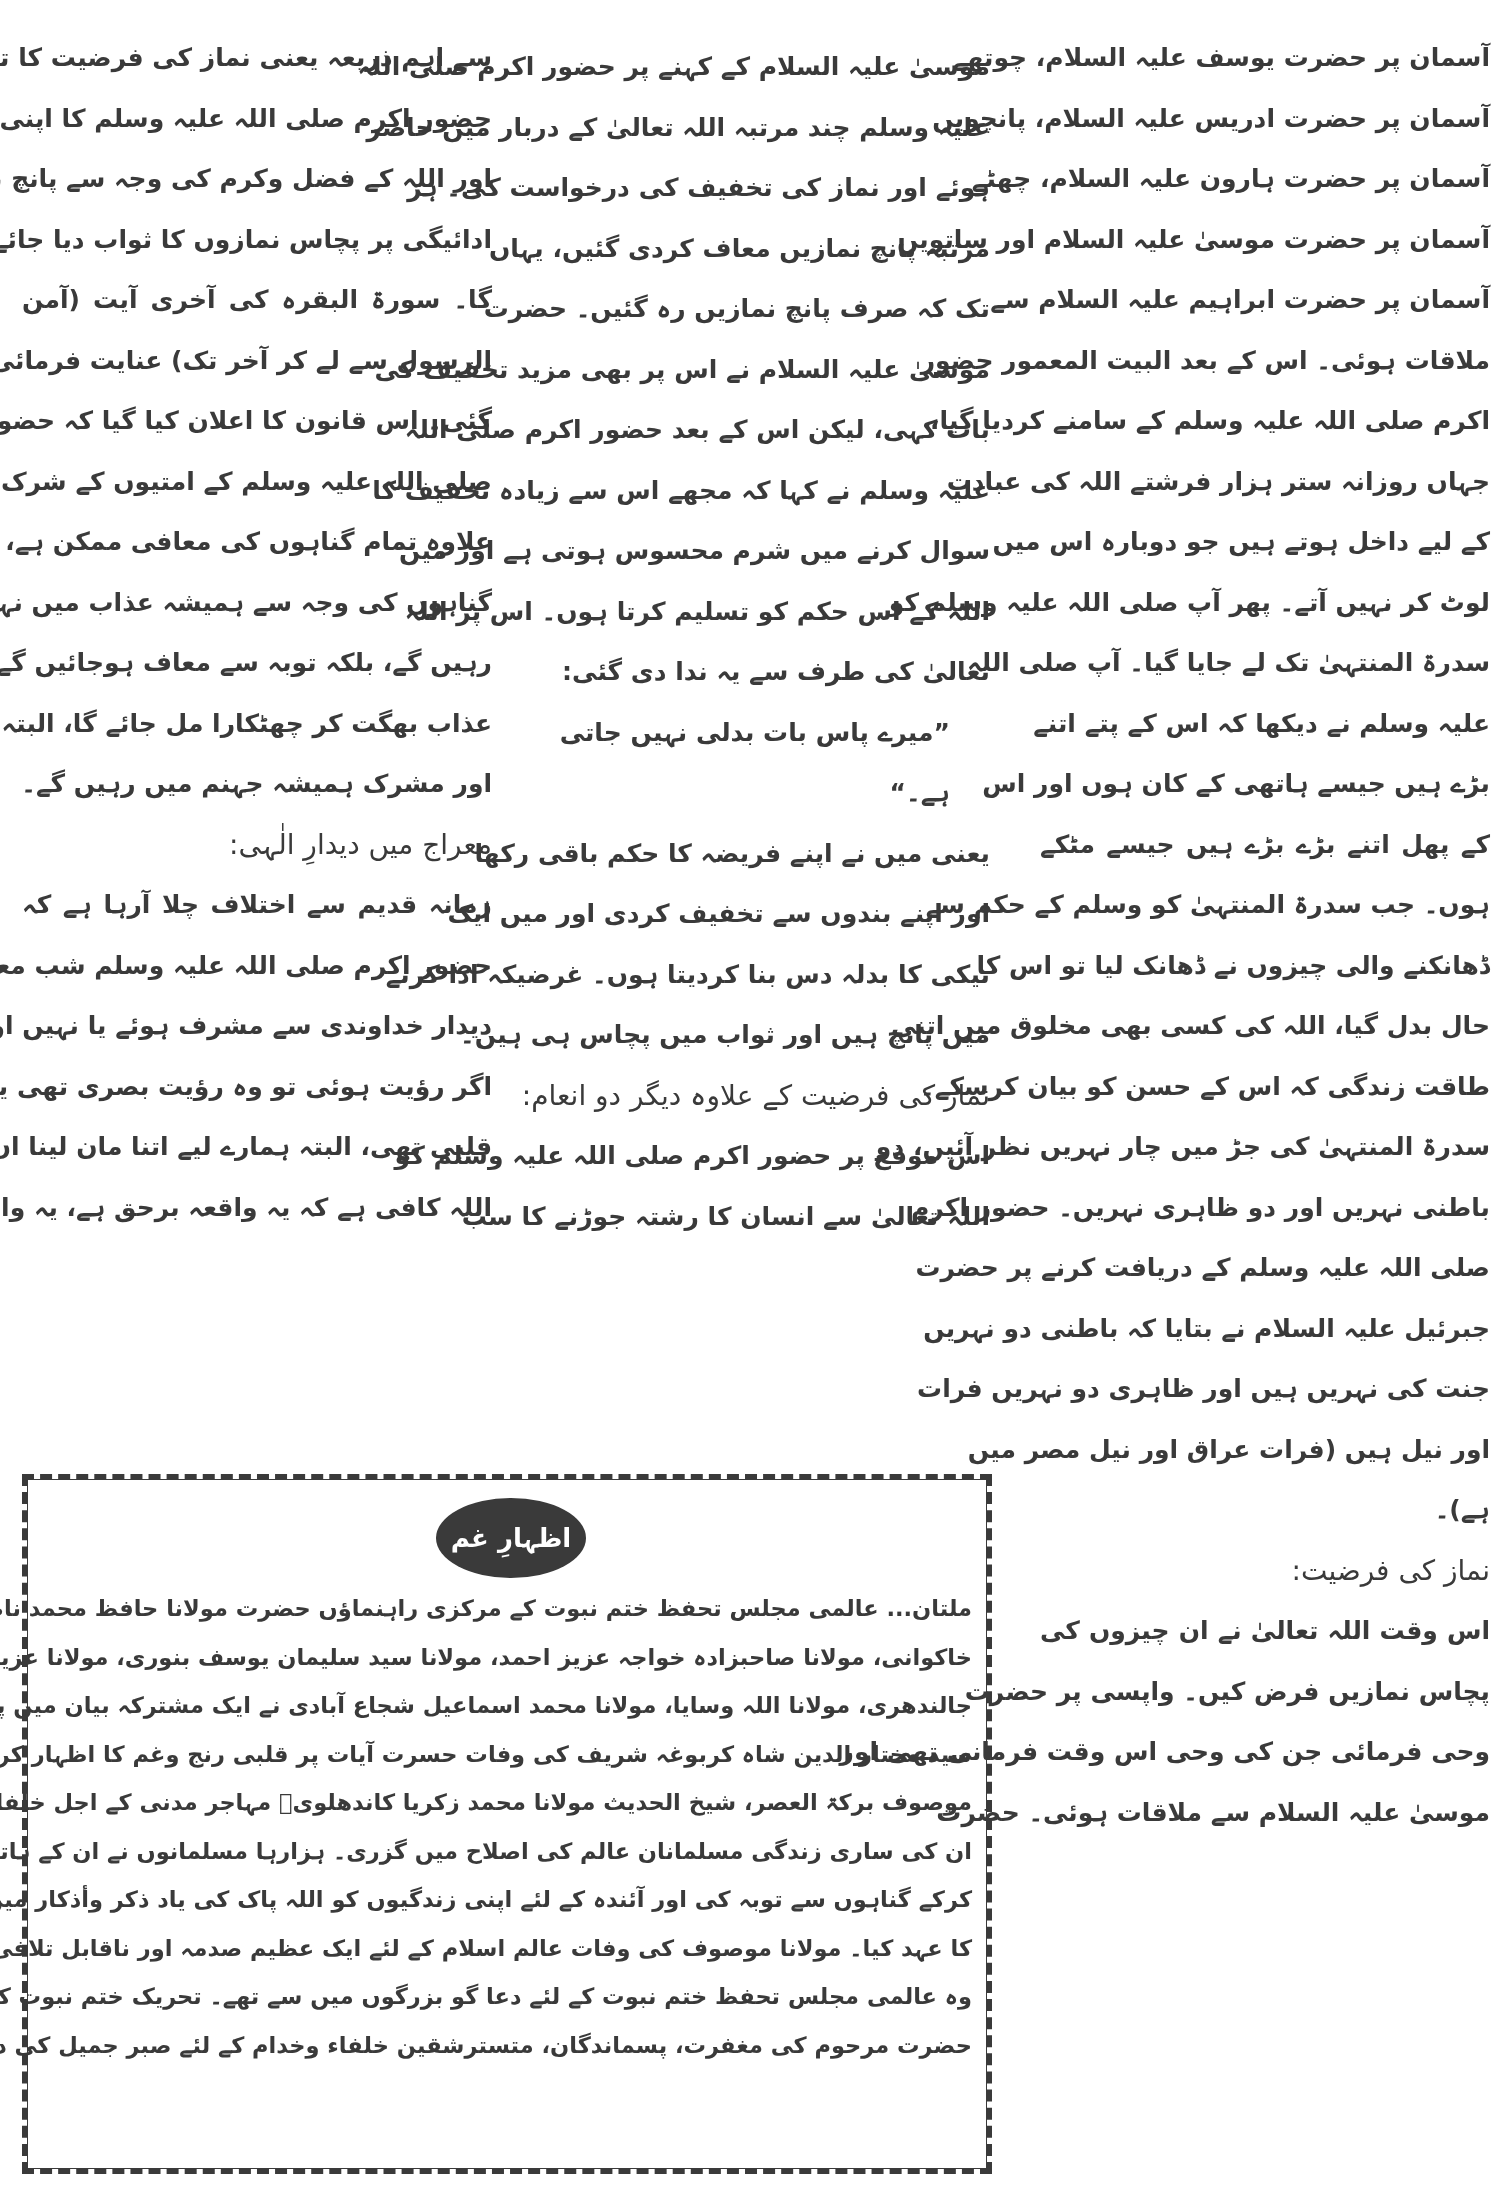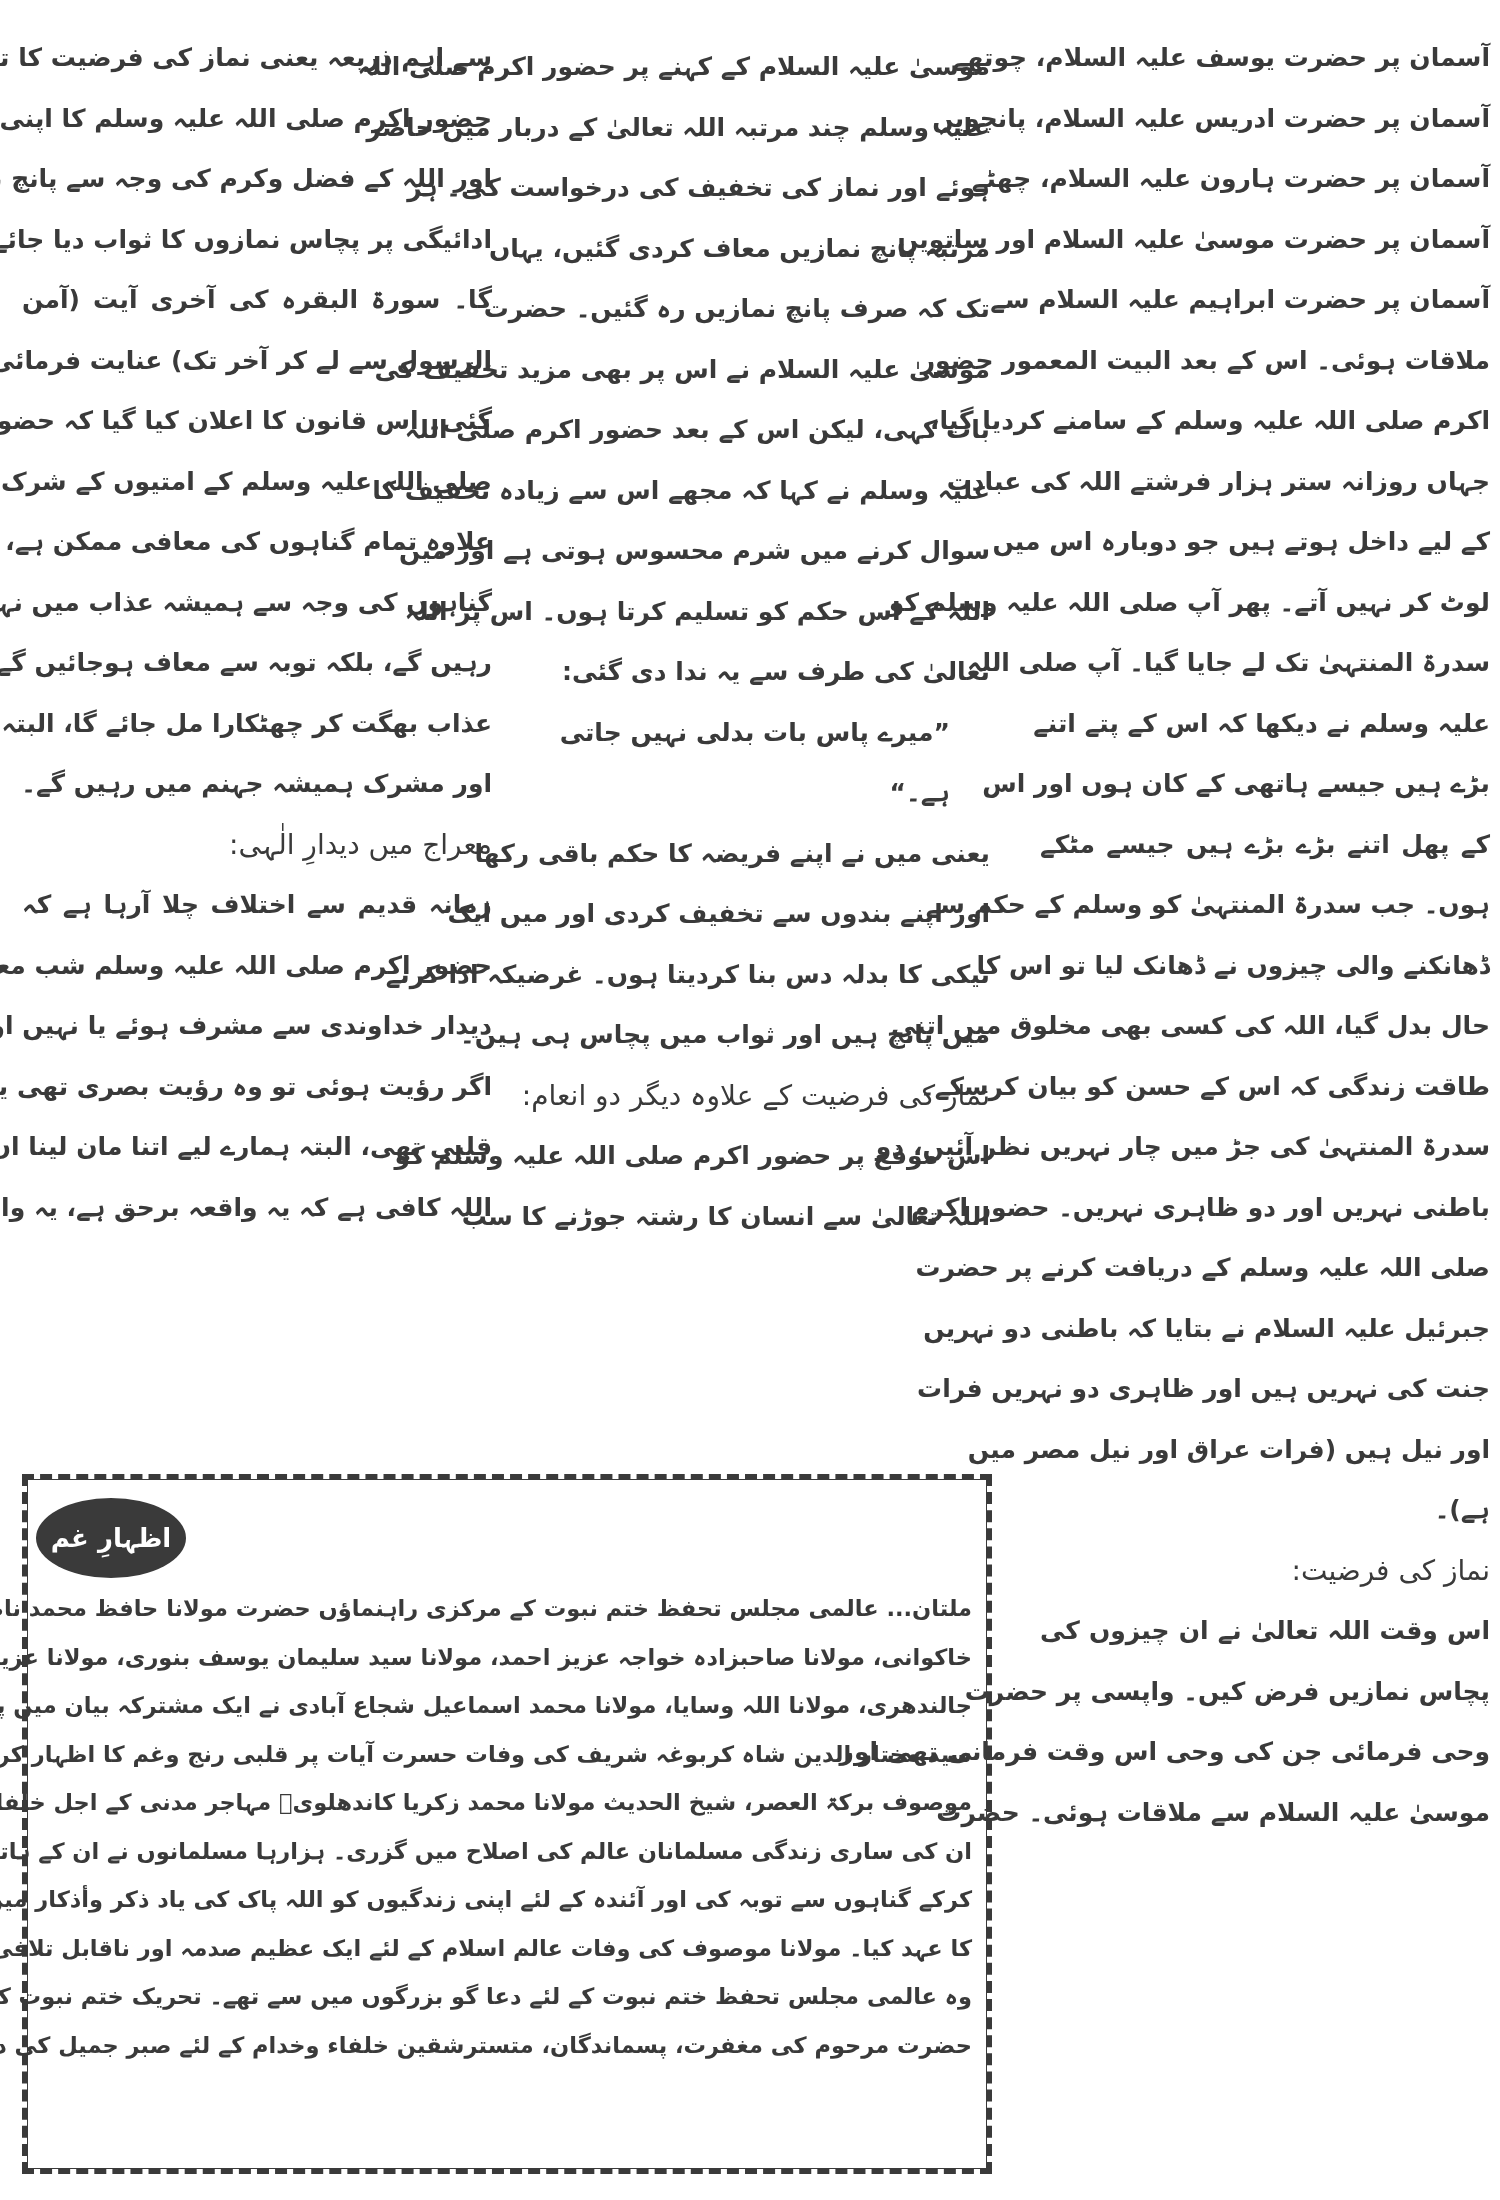--- a/index.html
+++ b/index.html
@@ -27,7 +27,7 @@
     border: 6px dashed #3a3a3a;
     outline: 1px solid #3a3a3a; outline-offset: -6px;
   }
-  .notice-title-wrap { position: absolute; left: 8px; right: 0; top: 18px; display: flex; justify-content: flex-start; }
+  .notice-title-wrap { position: absolute; left: 8px; right: 0; top: 18px; display: flex; justify-content: center; }
   .notice-title {
     width: 150px; height: 80px; border-radius: 50%;
     background: #3a3a3a; color: #ffffff; direction: rtl;

